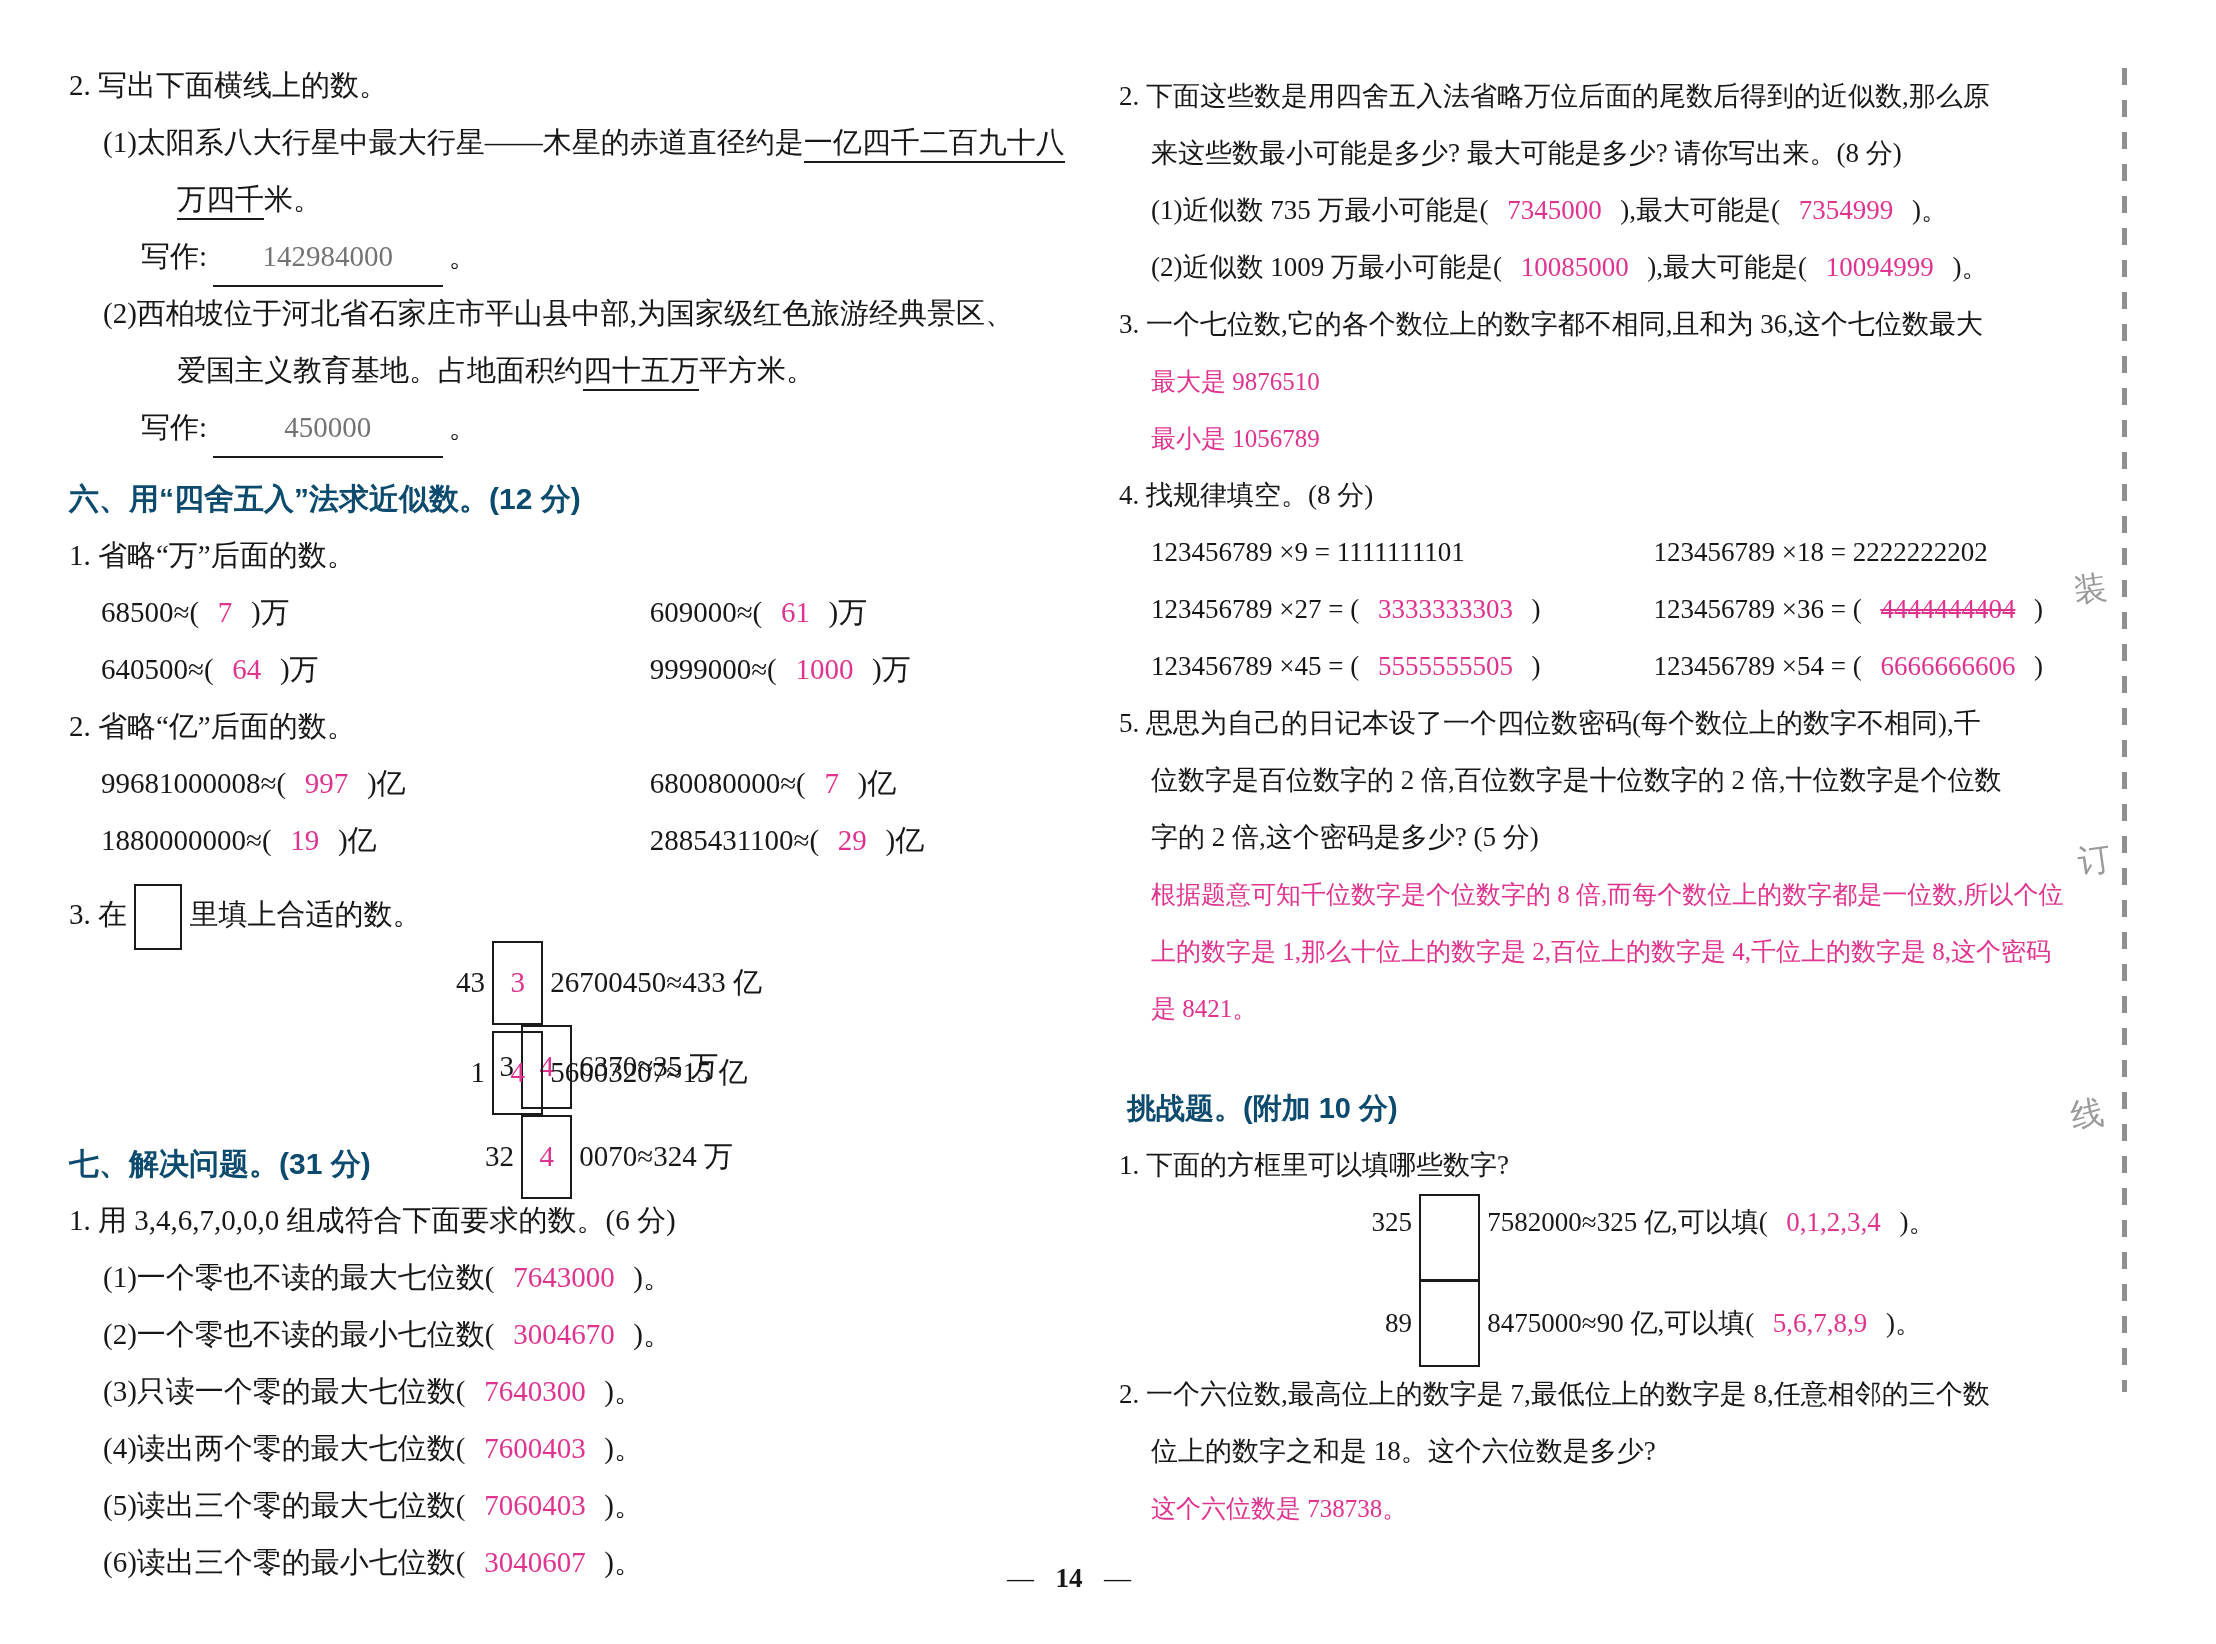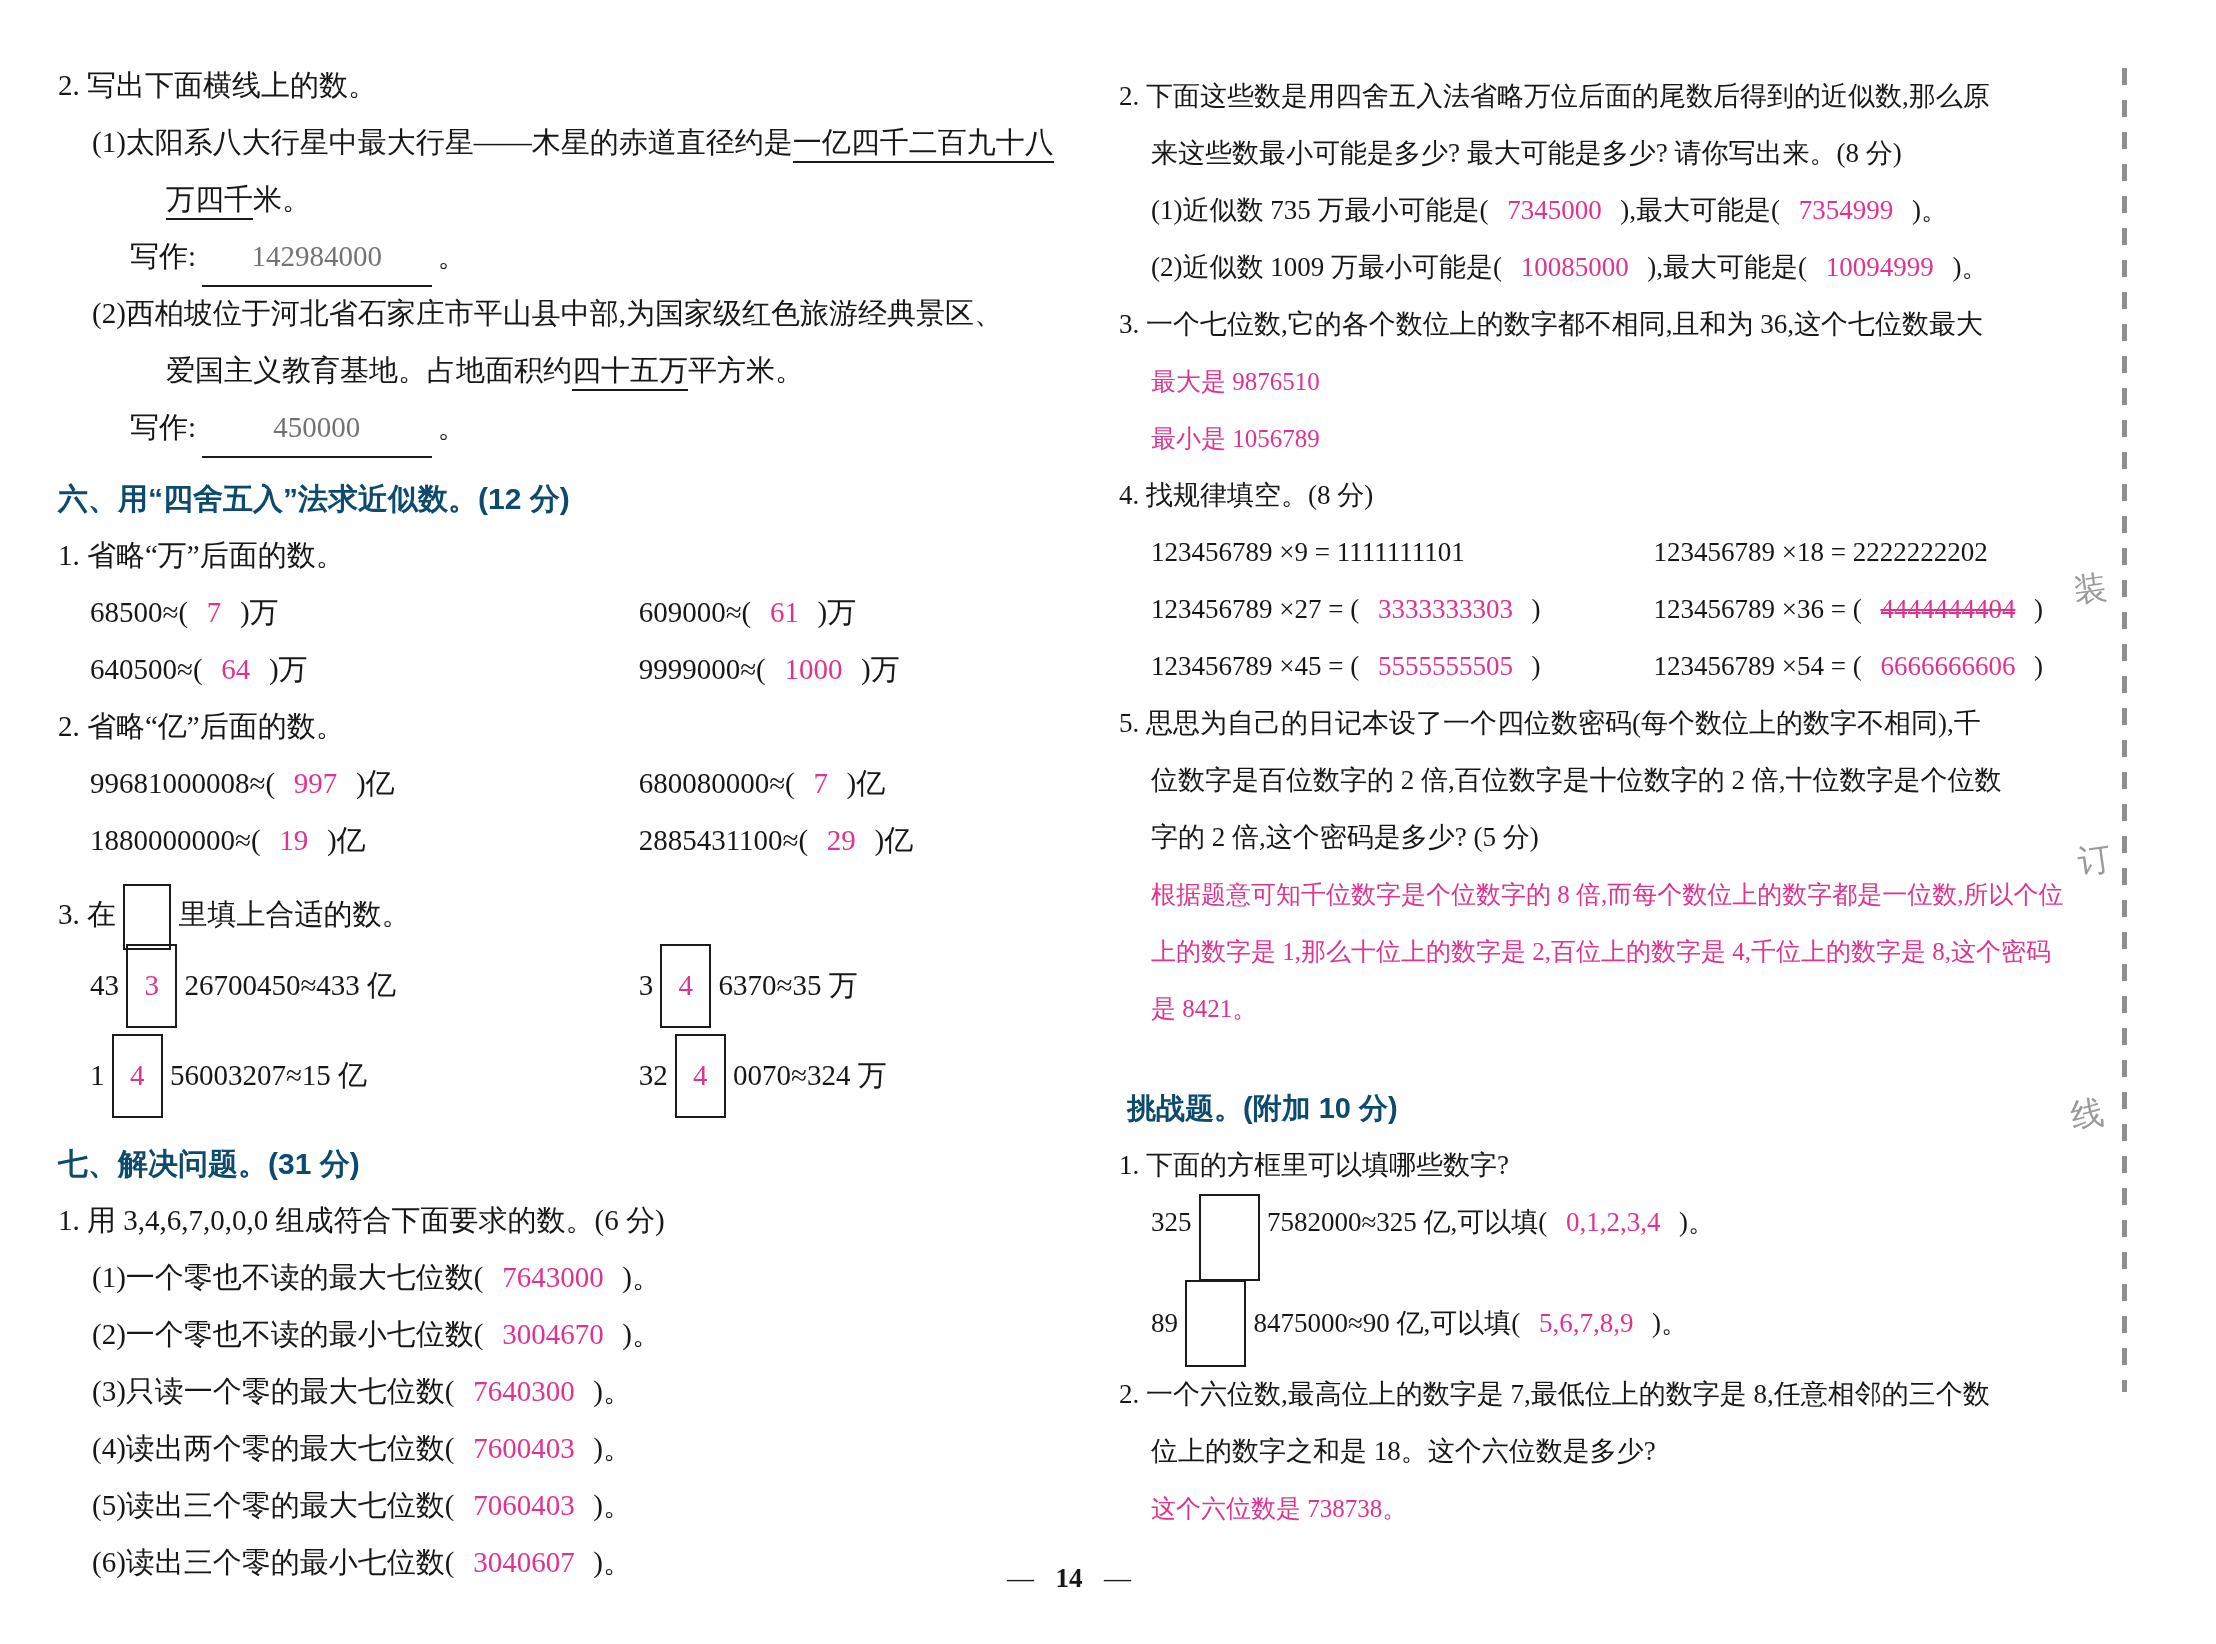--- a/index.html
+++ b/index.html
@@ -12,7 +12,7 @@
     overflow:hidden;
   }
   .col{position:absolute;}
-  #col-left{left:58px;top:57px;width:1048px;}
+  #col-left{left:69px;top:57px;width:1048px;}
   #col-right{left:1119px;top:68px;width:1037px;}
 
   .line{white-space:nowrap;font-size:29px;line-height:57px;height:57px;}

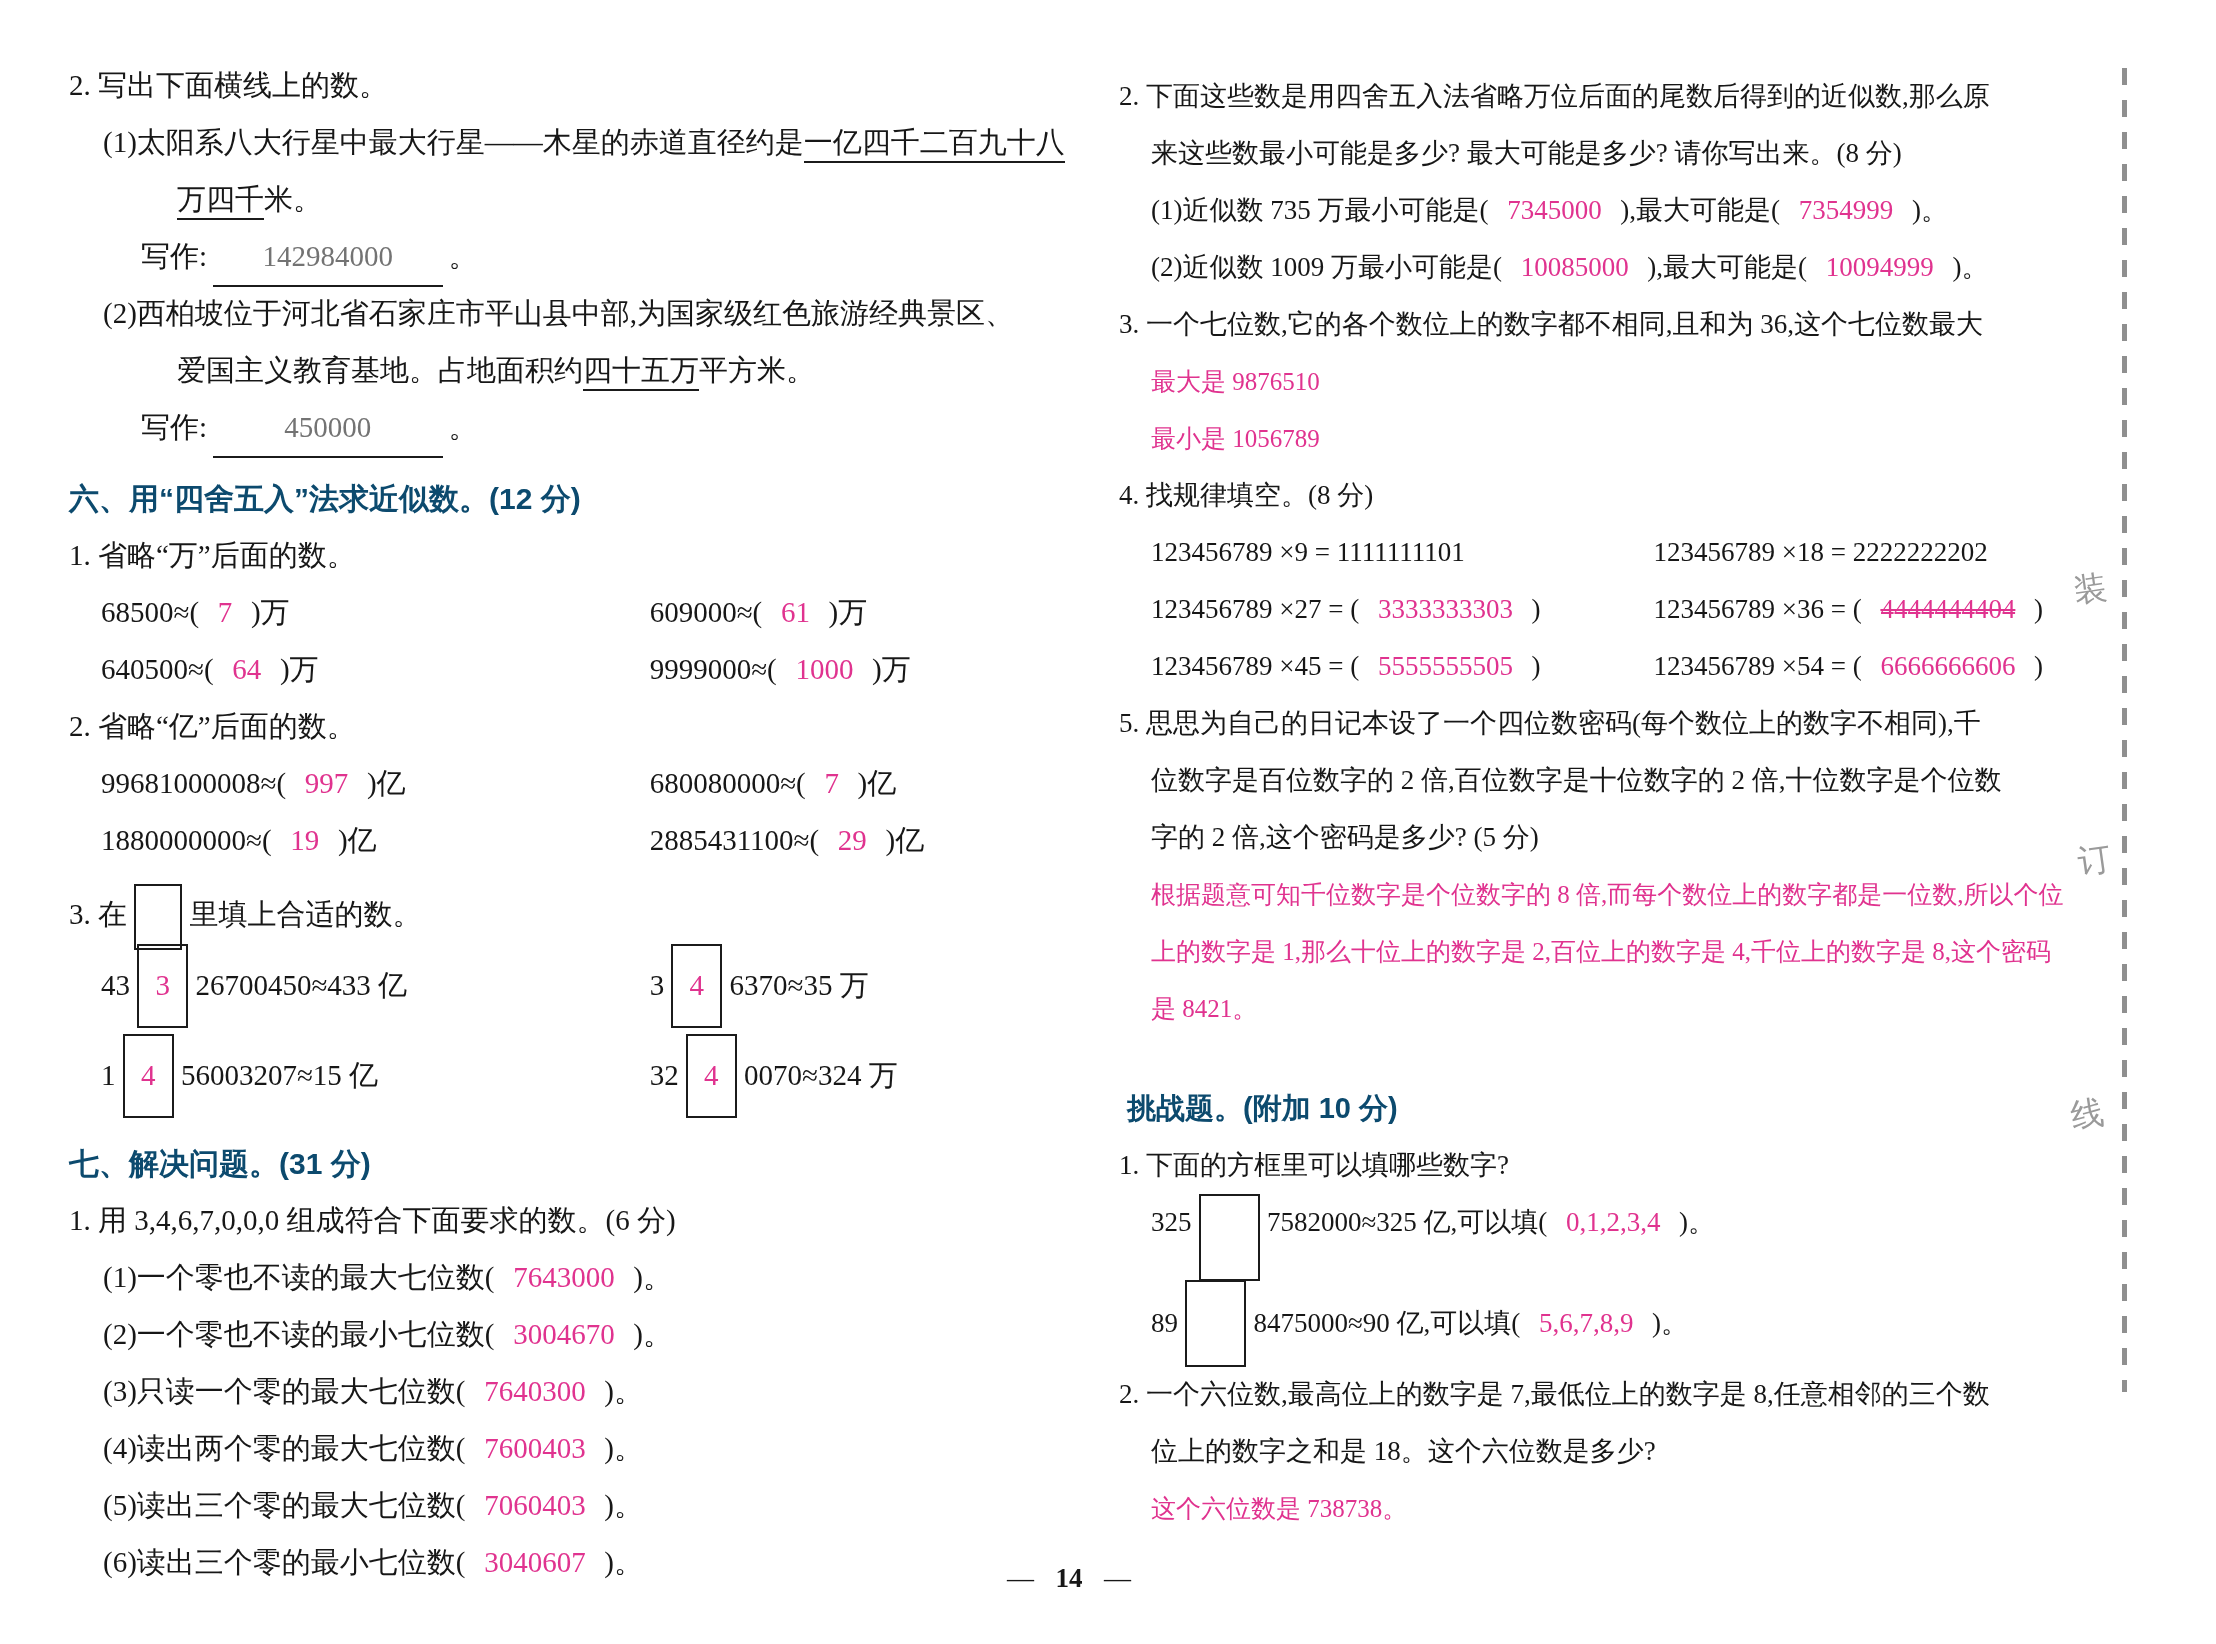--- a/index.html
+++ b/index.html
@@ -47,7 +47,7 @@
   .pair .c2{flex:1;}
   #col-right .pair .c1{flex:0 0 50%;}
 
-  .boxrow{display:flex;align-items:center;height:90px;}
+  .boxrow{display:flex;align-items:center;height:90px;flex-direction:column;}
   .boxrow .c1{flex:0 0 54%;display:flex;align-items:center;}
   .boxrow .c2{flex:1;display:flex;align-items:center;}
 

